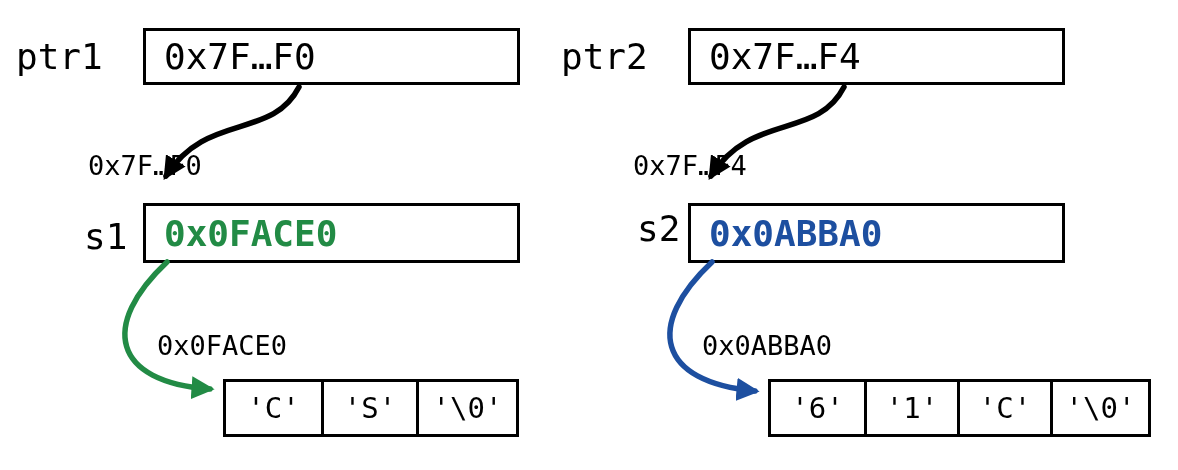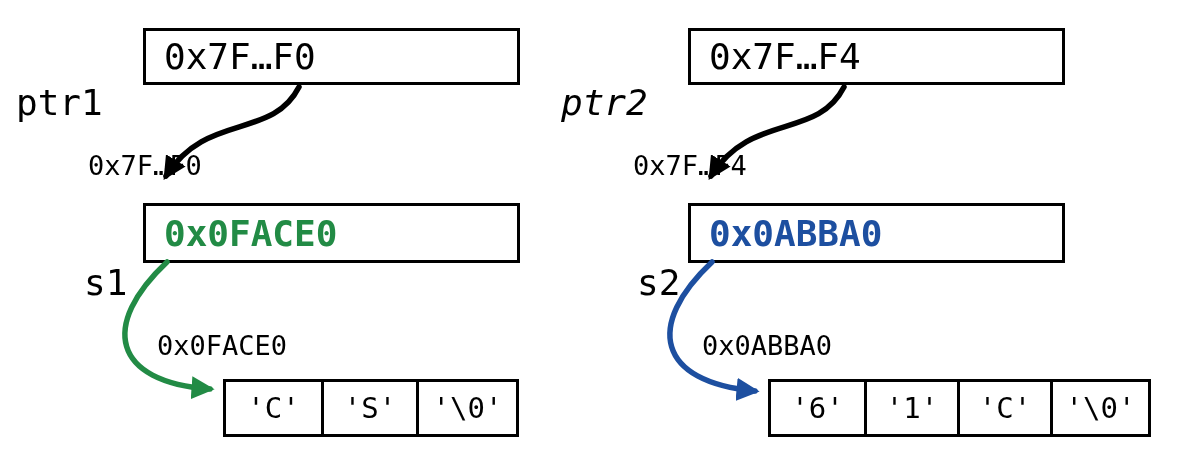--- a/index.html
+++ b/index.html
@@ -22,7 +22,6 @@
     position:absolute;
     font-size:36px;color:#000;
     white-space:pre;
-    margin-top:46px;
   }
   .value-box{
     position:absolute;

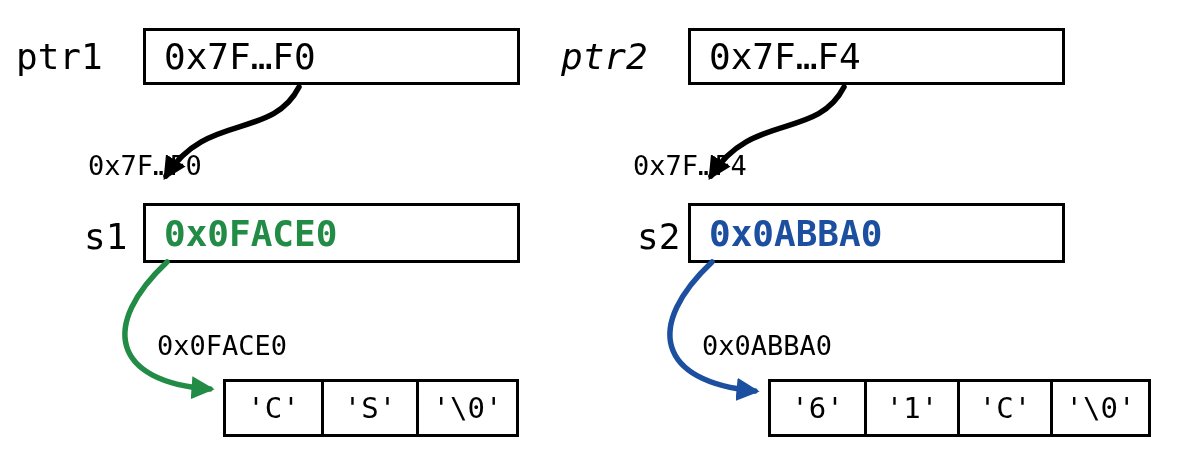--- a/index.html
+++ b/index.html
@@ -93,7 +93,7 @@
     <div class="cell" style="width:100px;">'\0'</div>
   </div>
 
-  <div class="label-big" style="left:561px;top:36px;font-style:italic;">ptr2</div>
+  <div class="label-big" style="left:561px;top:36px;">ptr2</div>
 
   <div class="value-box" style="left:688px;top:28px;width:377px;height:57px;">
     <span class="val">0x7F…F4</span>

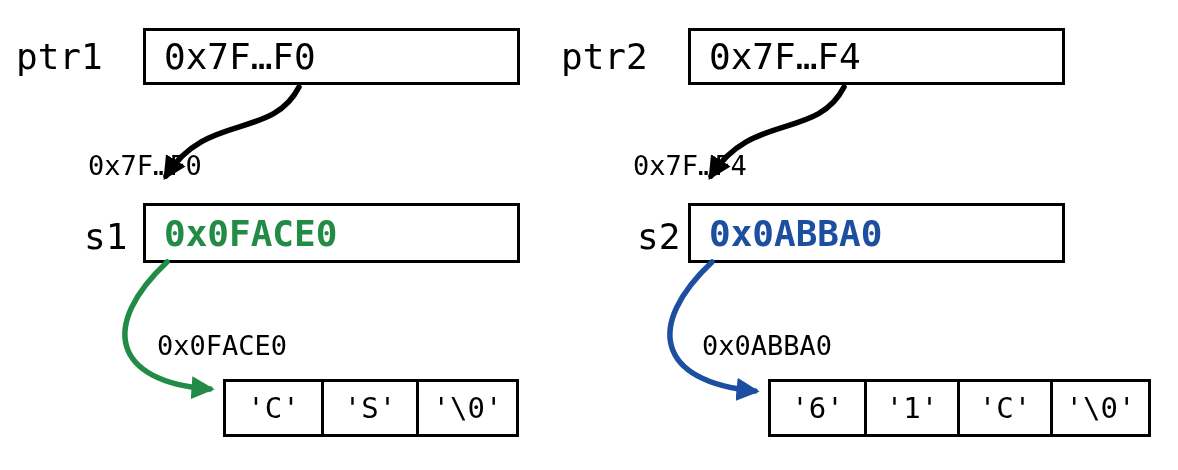--- a/index.html
+++ b/index.html
@@ -101,7 +101,7 @@
 
   <div class="addr-label" style="left:633px;top:150px;">0x7F…F4</div>
 
-  <div class="label-big" style="left:637px;top:216px;">s2</div>
+  <div class="label-big" style="left:637px;top:208px;">s2</div>
 
   <div class="value-box" style="left:688px;top:203px;width:377px;height:60px;">
     <span class="val val-blue">0x0ABBA0</span>

